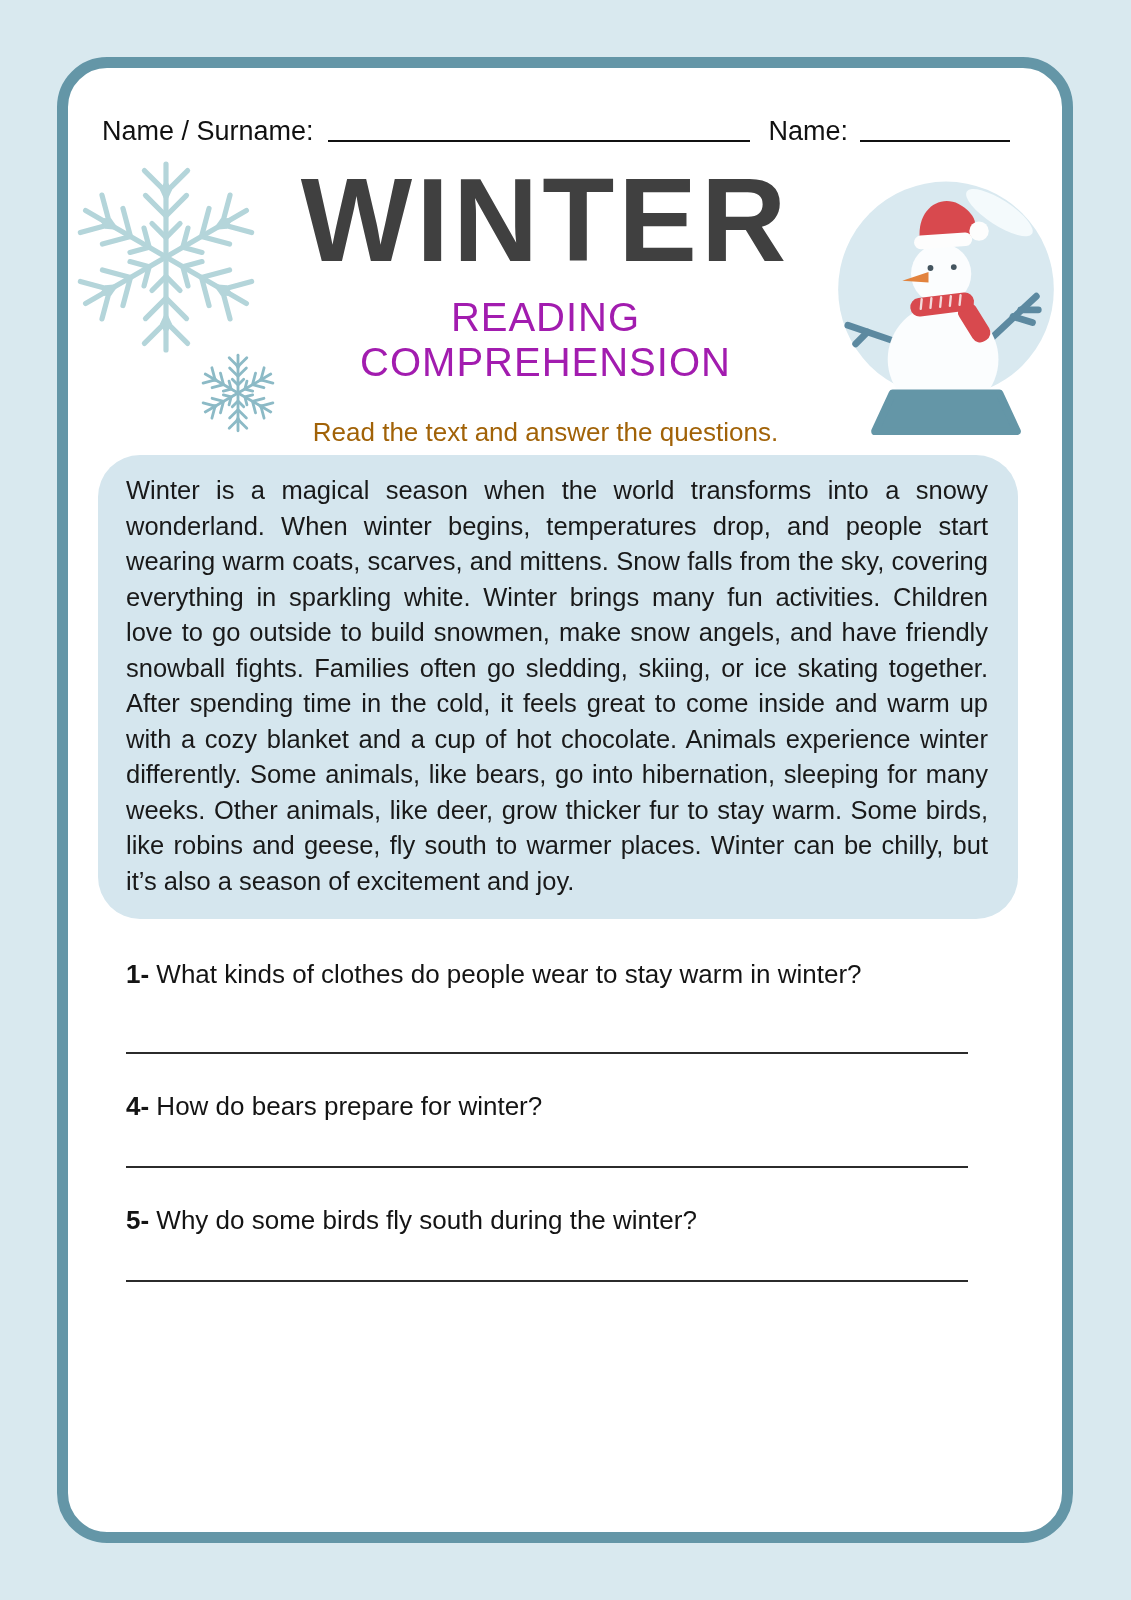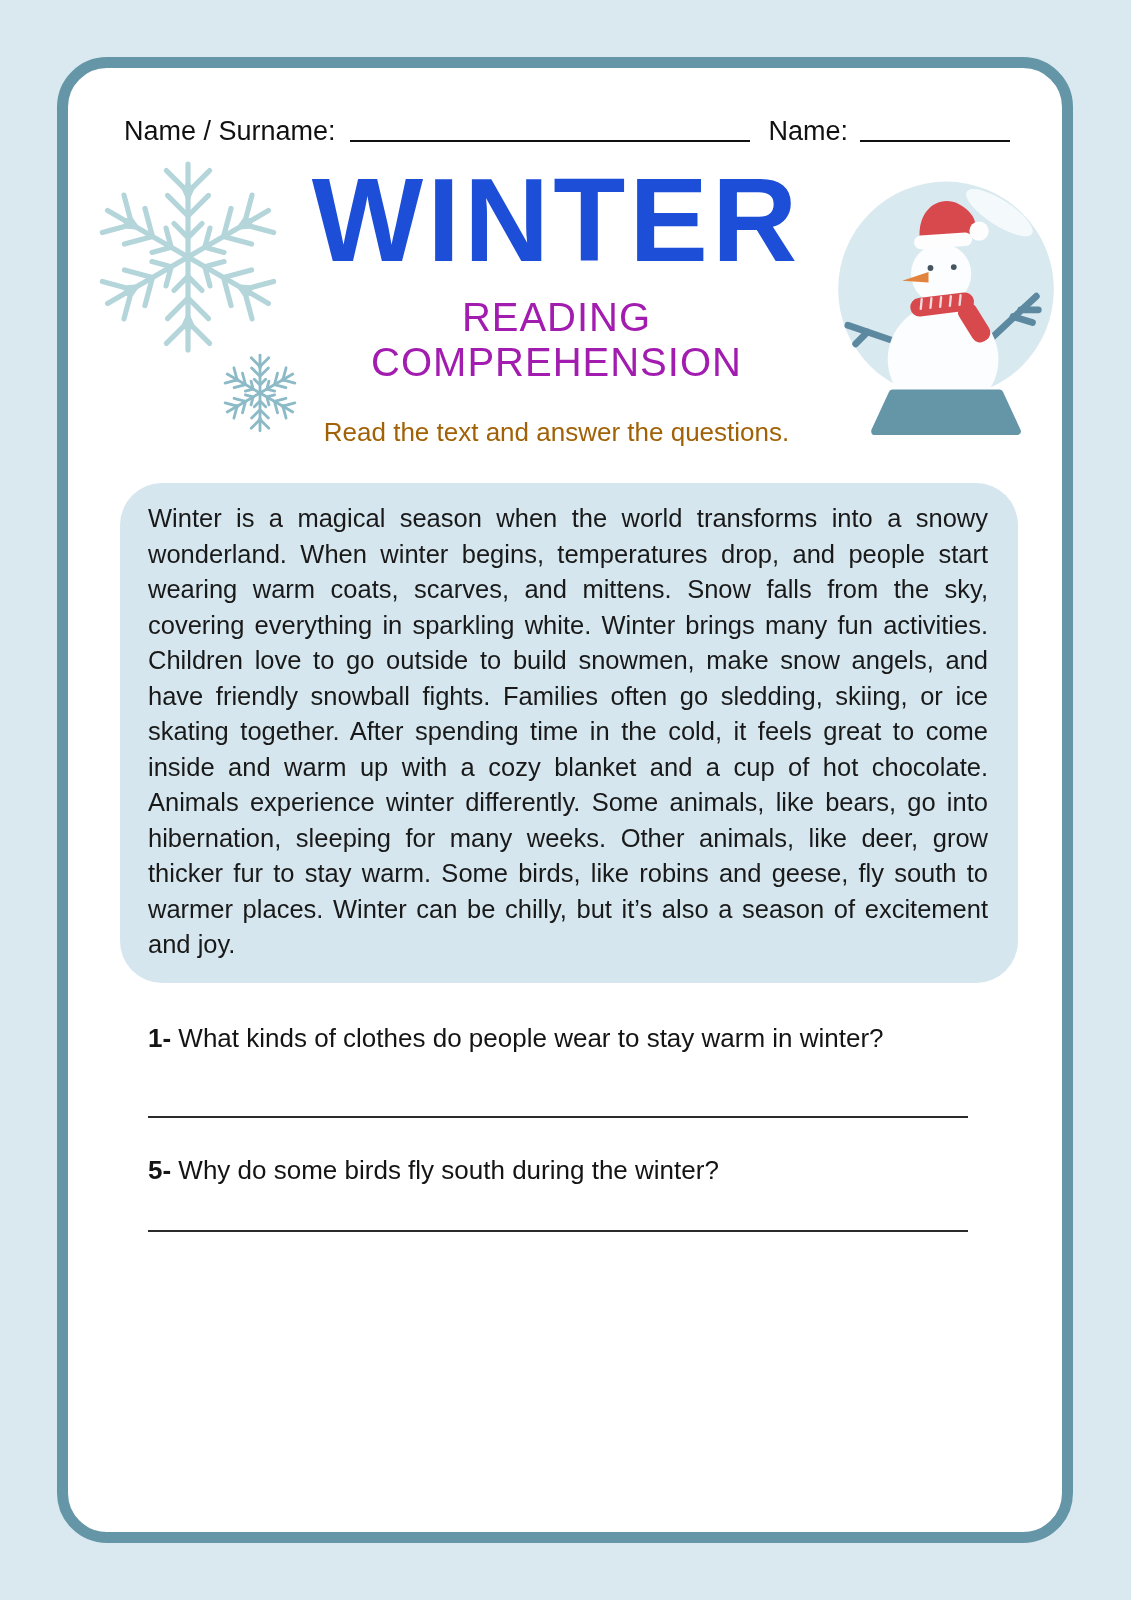--- a/index.html
+++ b/index.html
@@ -18,7 +18,7 @@
     background:#ffffff;
     border:11px solid #6496a7;
     border-radius:50px;
-    padding:44px 44px 0 52px;
+    padding:44px 44px 0 30px;
   }
   
   .name-row {

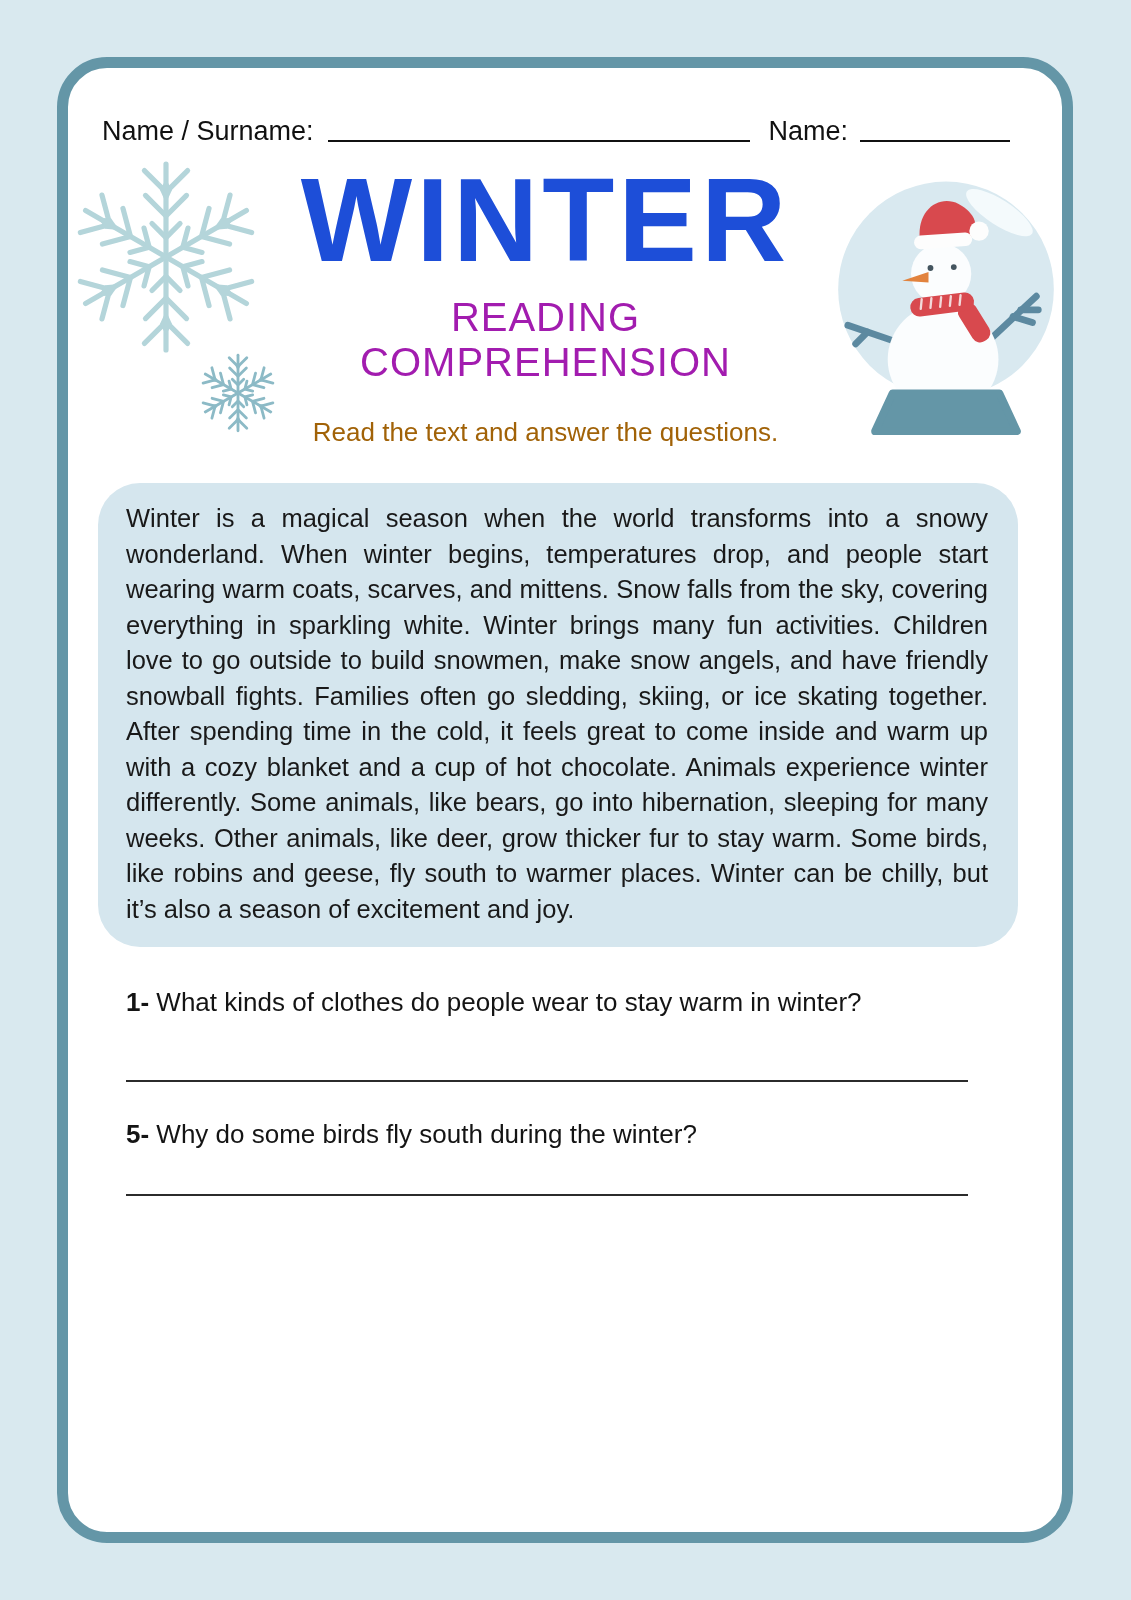--- a/index.html
+++ b/index.html
@@ -57,7 +57,7 @@
     font-weight:800;
     letter-spacing:4px;
     line-height:1.0;
-    color:#1d4ed8;
+    color:#404040;
   }
   .subtitle {
     font-size:40px;

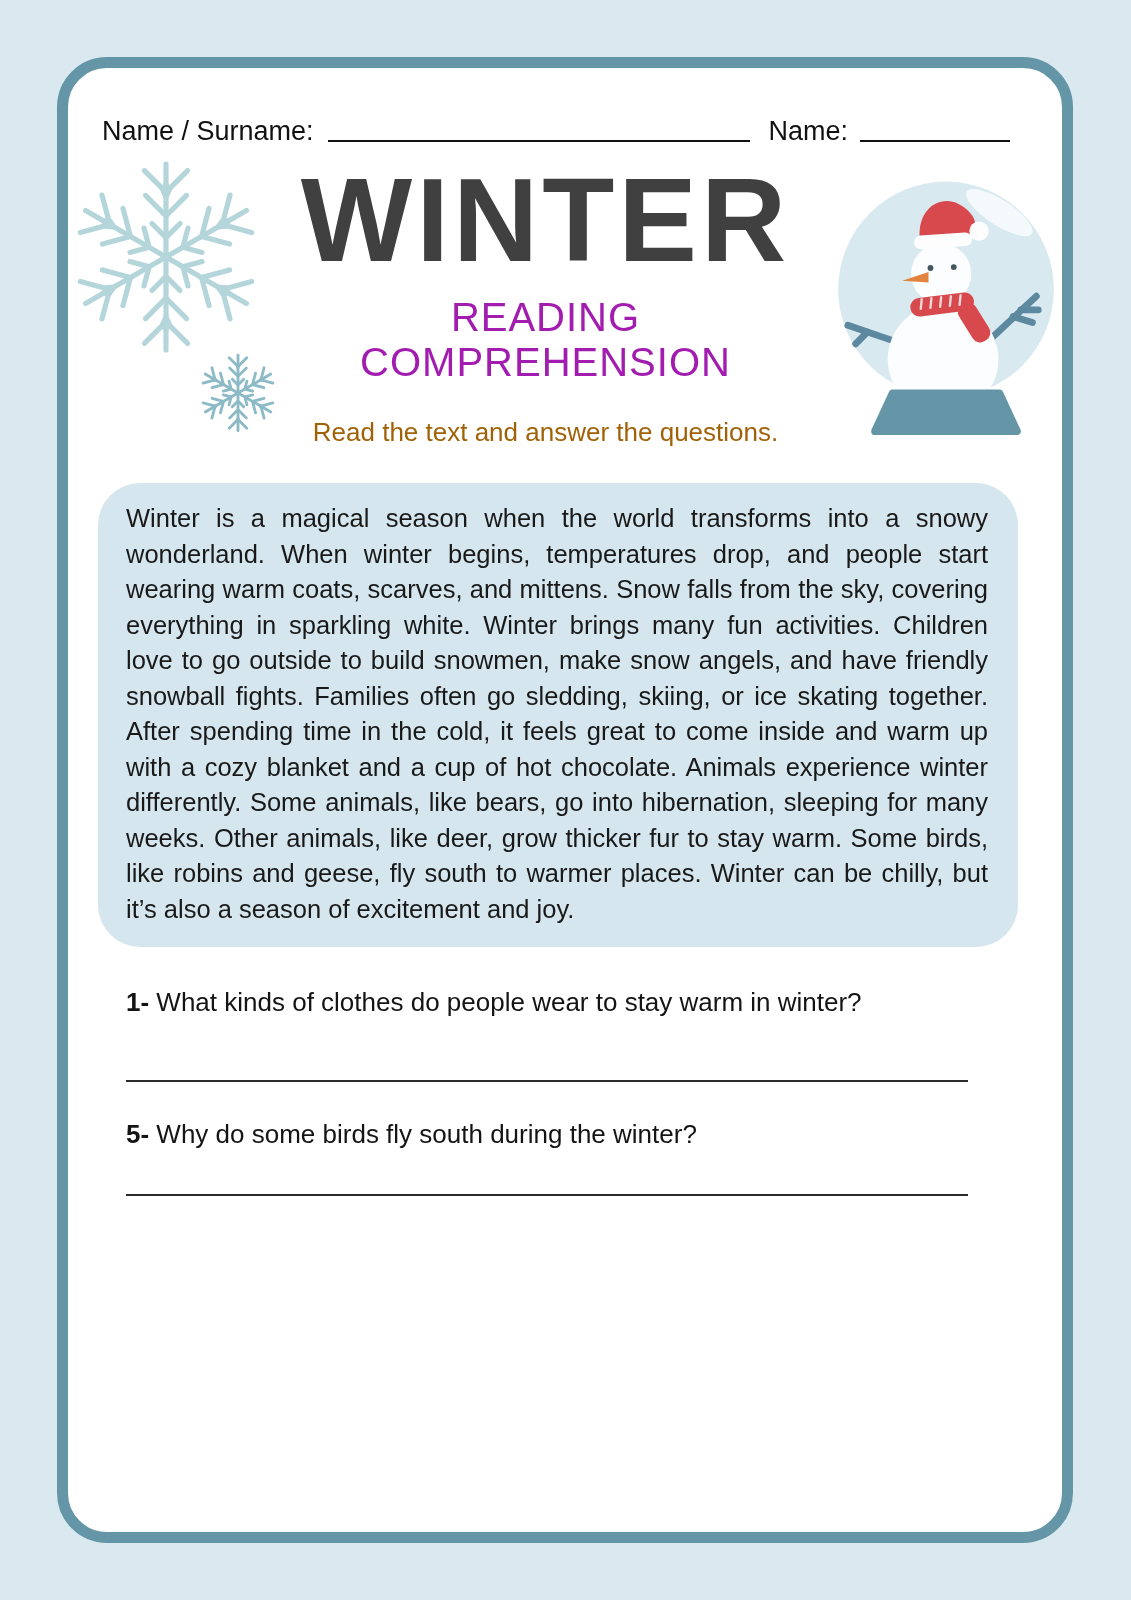--- a/index.html
+++ b/index.html
@@ -77,7 +77,6 @@
   .snow-globe { position:absolute; right:-42px; top:8px; }
   
   .passage-box {
-    margin-top:28px;
     background:#d5e6ee;
     border-radius:42px;
     padding:18px 30px 20px 28px;

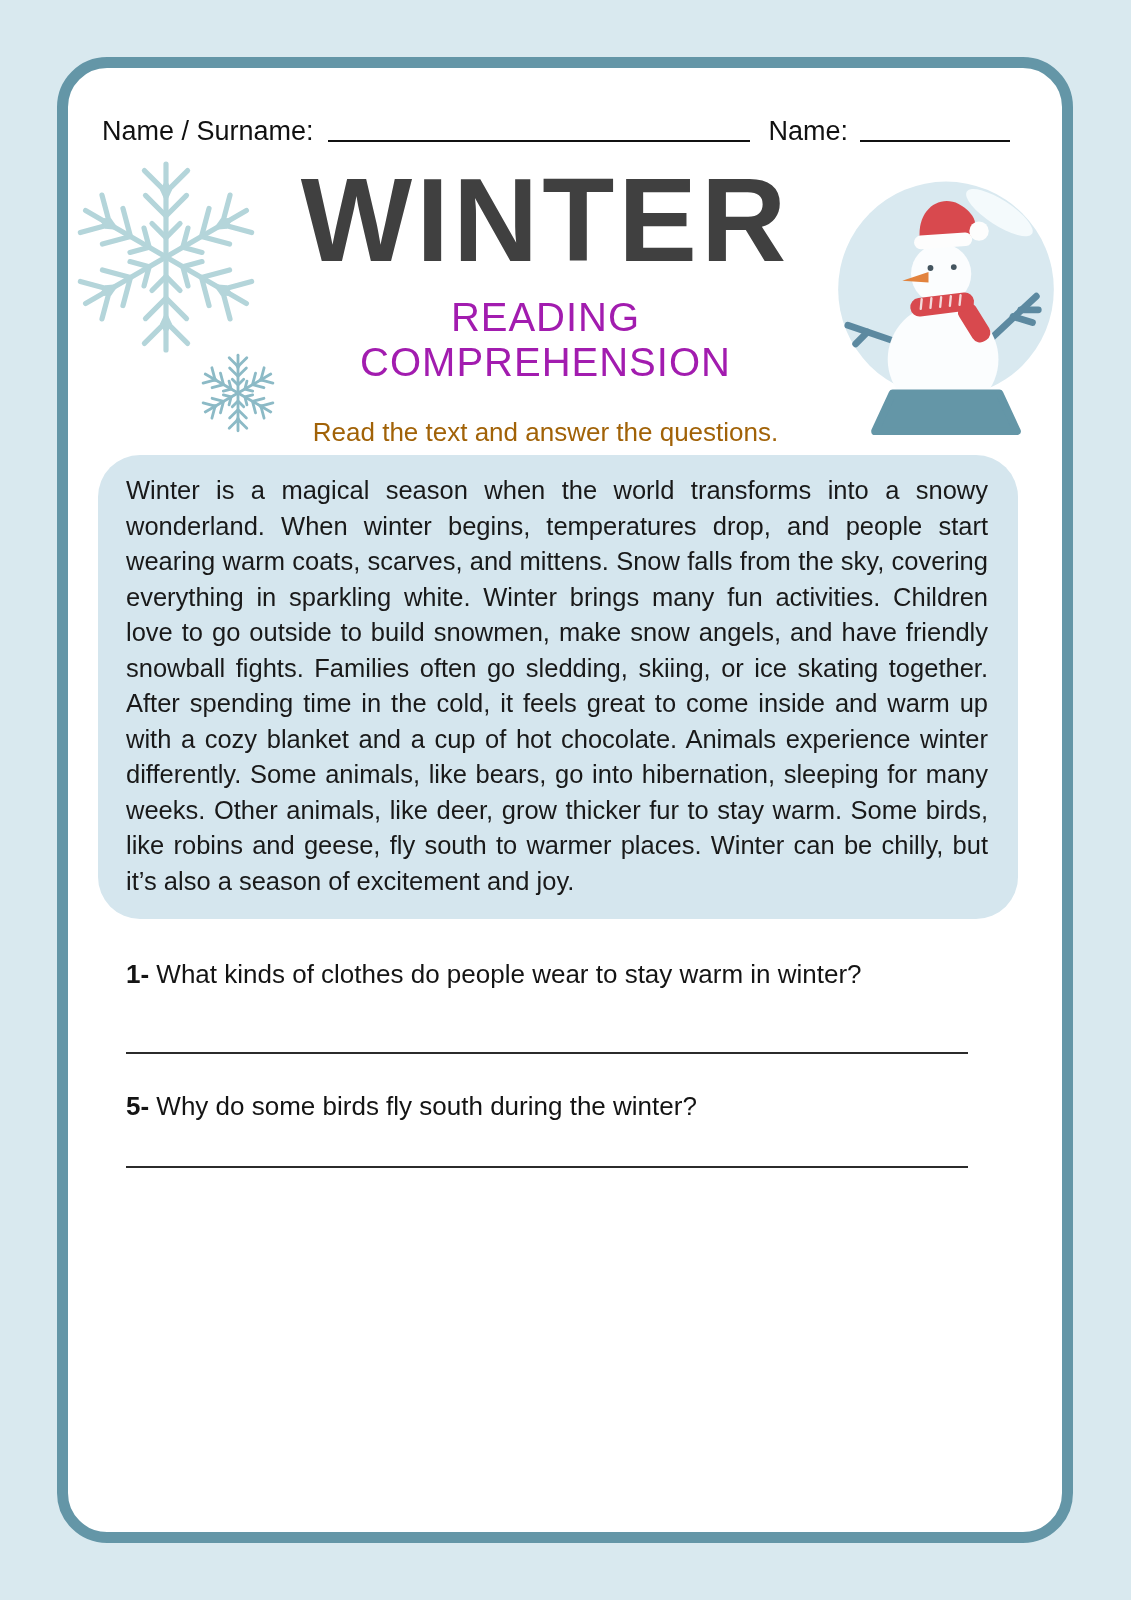--- a/index.html
+++ b/index.html
@@ -211,6 +211,13 @@
 
 
 
+    <div class="q-block">
+      <div class="q-text">
+        <span class="q-num">4-</span>
+        <span>How do bears prepare for winter?</span>
+      </div>
+      <div class="answer-line"></div>
+    </div>
 
     <div class="q-block">
       <div class="q-text">

